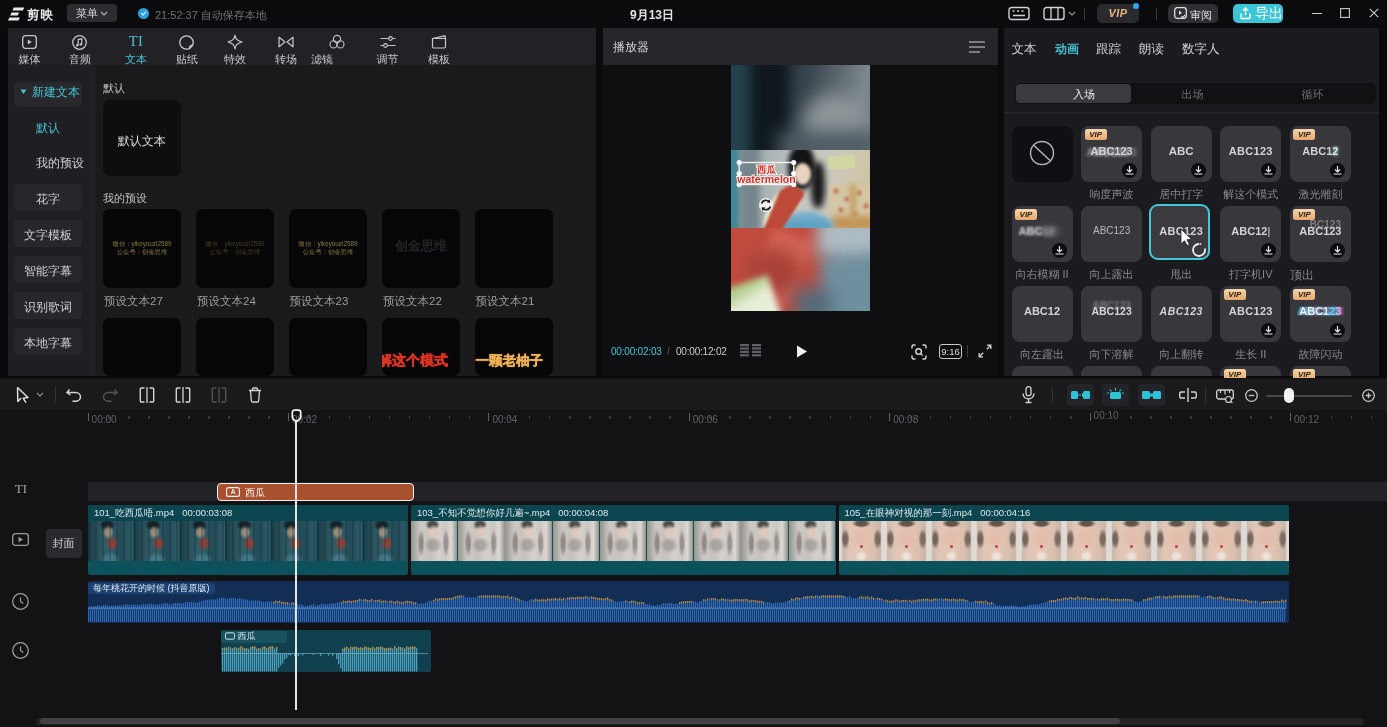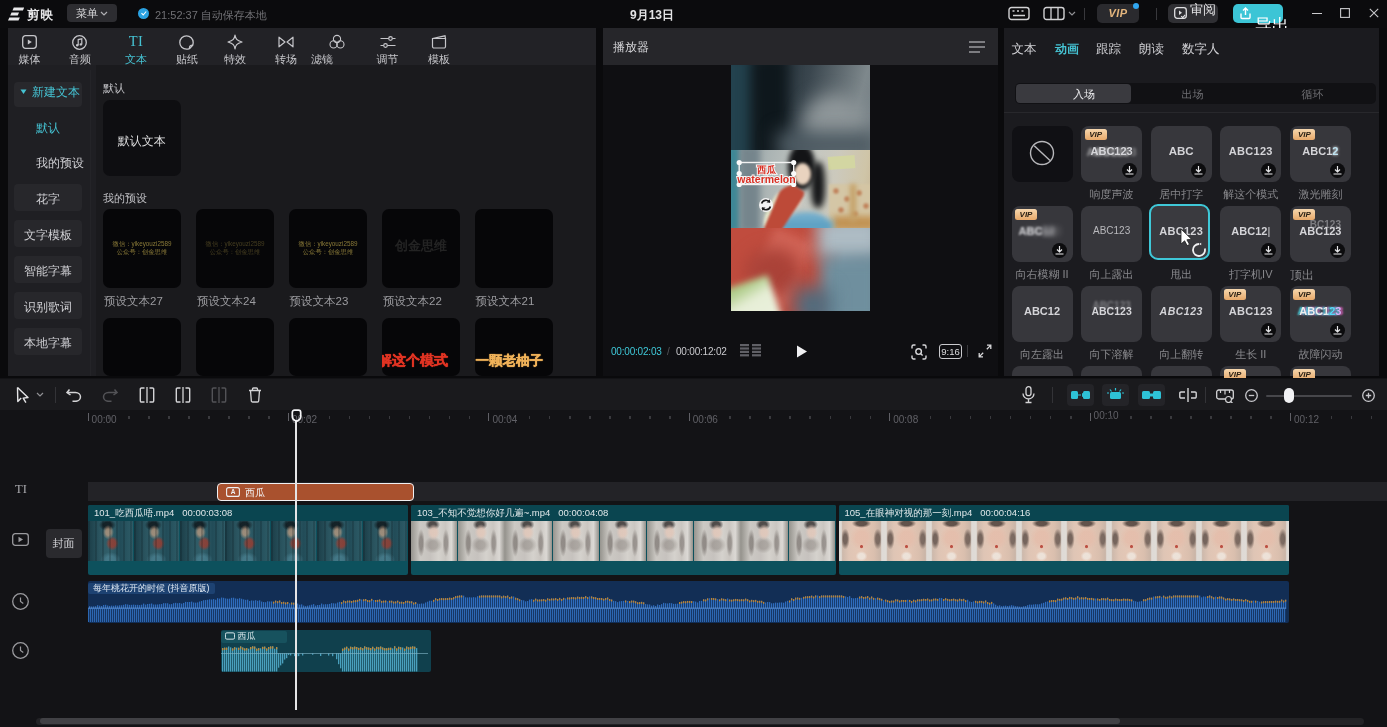--- a/index.html
+++ b/index.html
@@ -49,7 +49,7 @@
     <path d="M5 3.6l3 2.2-3 2.2z" fill="#e0e0e2"></path>
     <path d="M7.2 9.2l1.5 1.5 2.5-2.8" stroke="#e0e0e2" stroke-width="1.2" fill="none"></path>
   </svg>
-<div class="abs" style="left:1190px;top:1px;font-size:13px;color:#e4e4e6">审阅</div>
+<div class="abs" style="left:1190px;top:8px;font-size:11px;color:#e4e4e6">审阅</div>
 <div class="abs" style="left:1233px;top:3.5px;width:50px;height:19px;background:#3cc5d6;border-radius:5px"></div>
 <svg class="abs" style="left:1239px;top:6.5px" width="13" height="13" viewBox="0 0 13 13">
     <path d="M6.5 8V1.5M4 3.5L6.5 1 9 3.5" stroke="#fff" stroke-width="1.4" fill="none"></path>

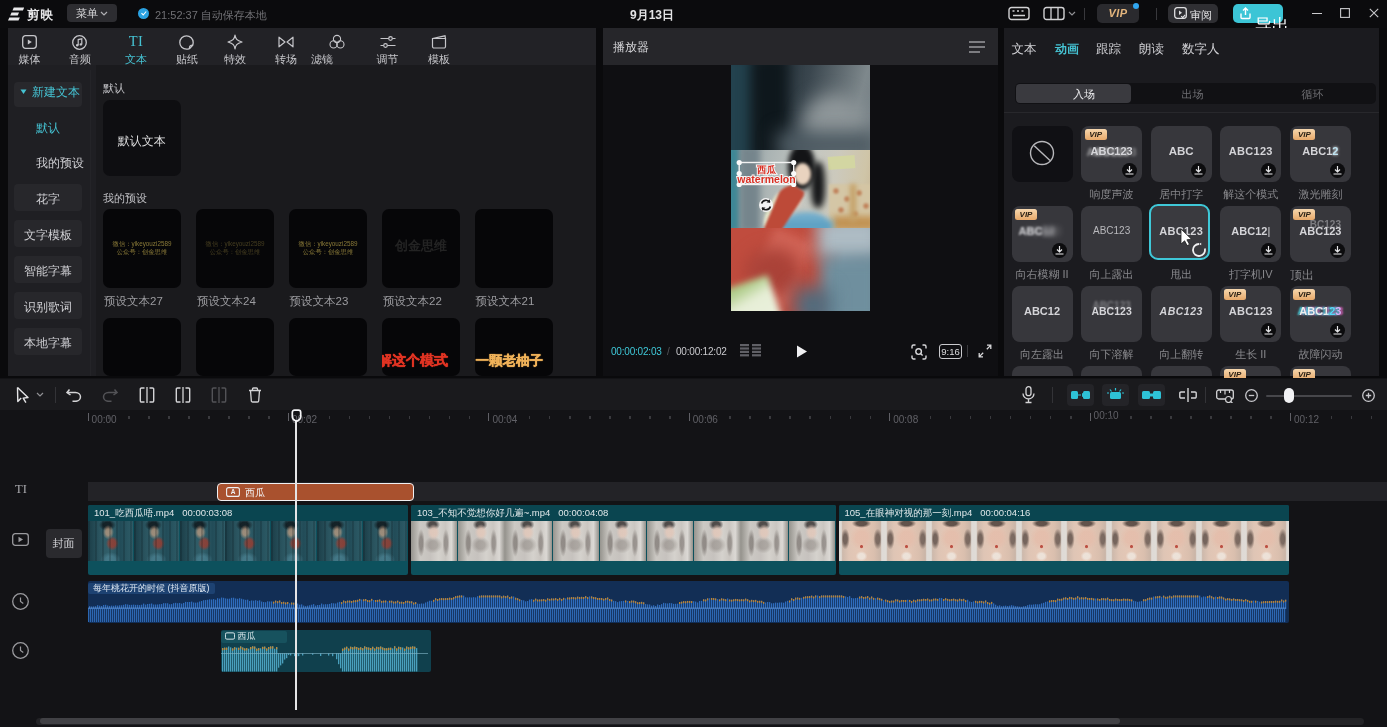--- a/index.html
+++ b/index.html
@@ -55,7 +55,7 @@
     <path d="M6.5 8V1.5M4 3.5L6.5 1 9 3.5" stroke="#fff" stroke-width="1.4" fill="none"></path>
     <path d="M2 6.5v4a1 1 0 001 1h7a1 1 0 001-1v-4" stroke="#fff" stroke-width="1.4" fill="none"></path>
   </svg>
-<div class="abs" style="left:1255px;top:14px;font-size:17px;color:#ffffff">导出</div>
+<div class="abs" style="left:1255px;top:5px;font-size:14px;color:#ffffff">导出</div>
 <div class="abs" style="left:1312px;top:12.5px;width:10px;height:1.3px;background:#cccccf"></div>
 <svg class="abs" style="left:1340px;top:8px" width="10" height="10" viewBox="0 0 10 10">
     <rect x="0.6" y="0.6" width="8.8" height="8.8" stroke="#c8c8cb" stroke-width="1.1" fill="none"></rect>

